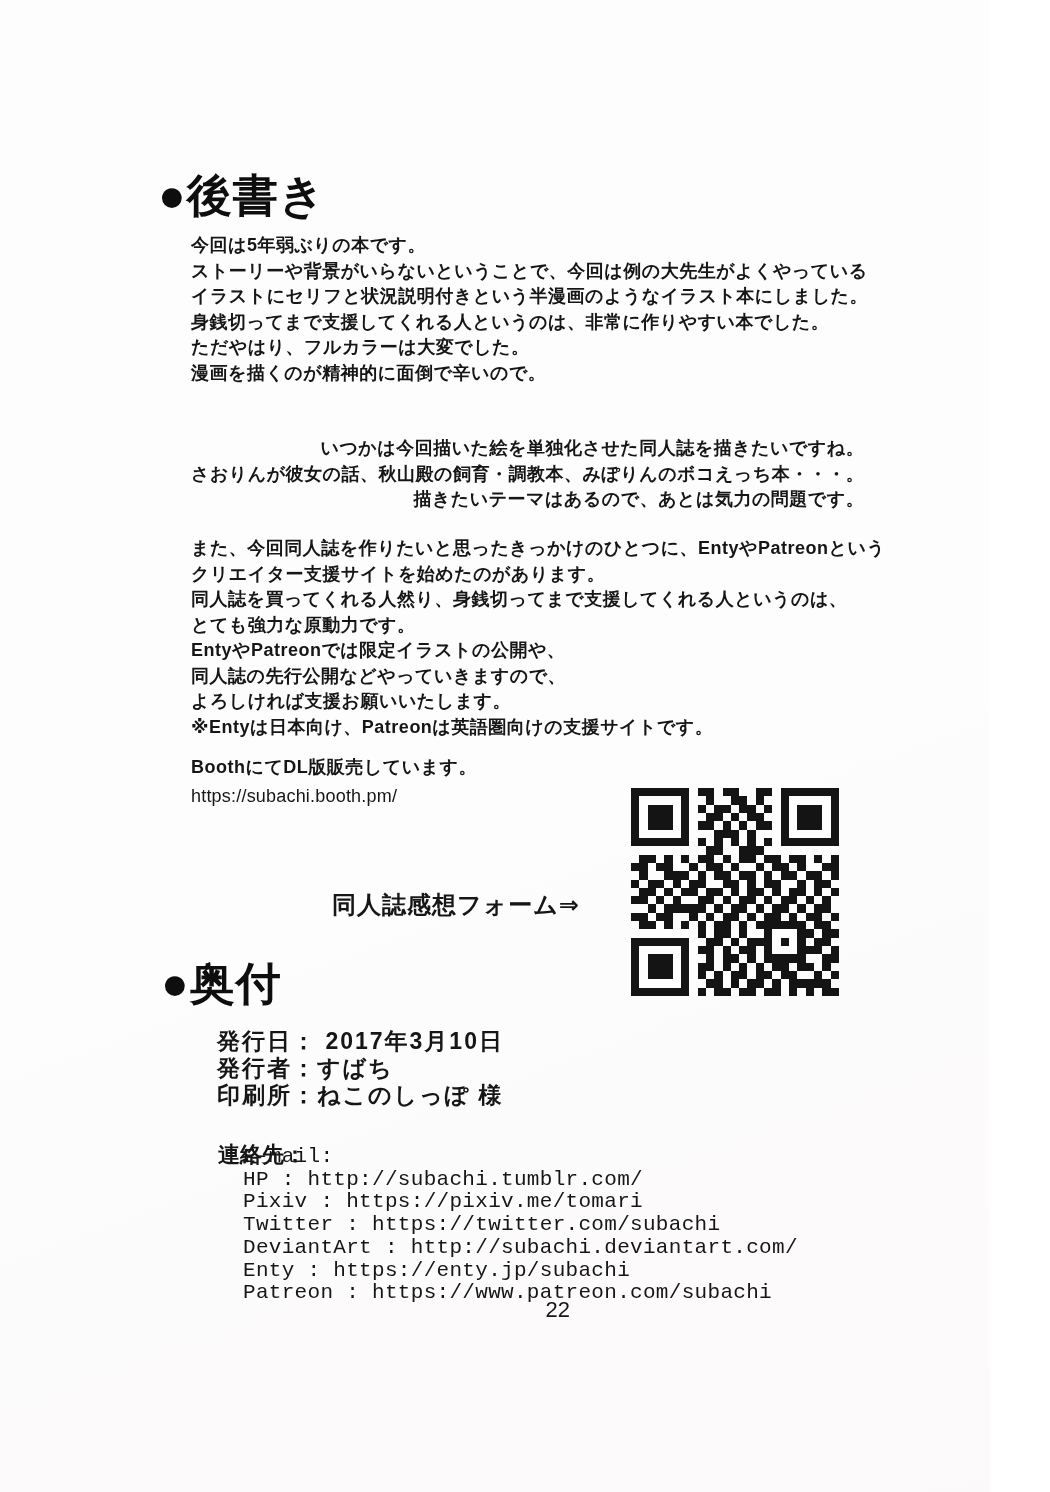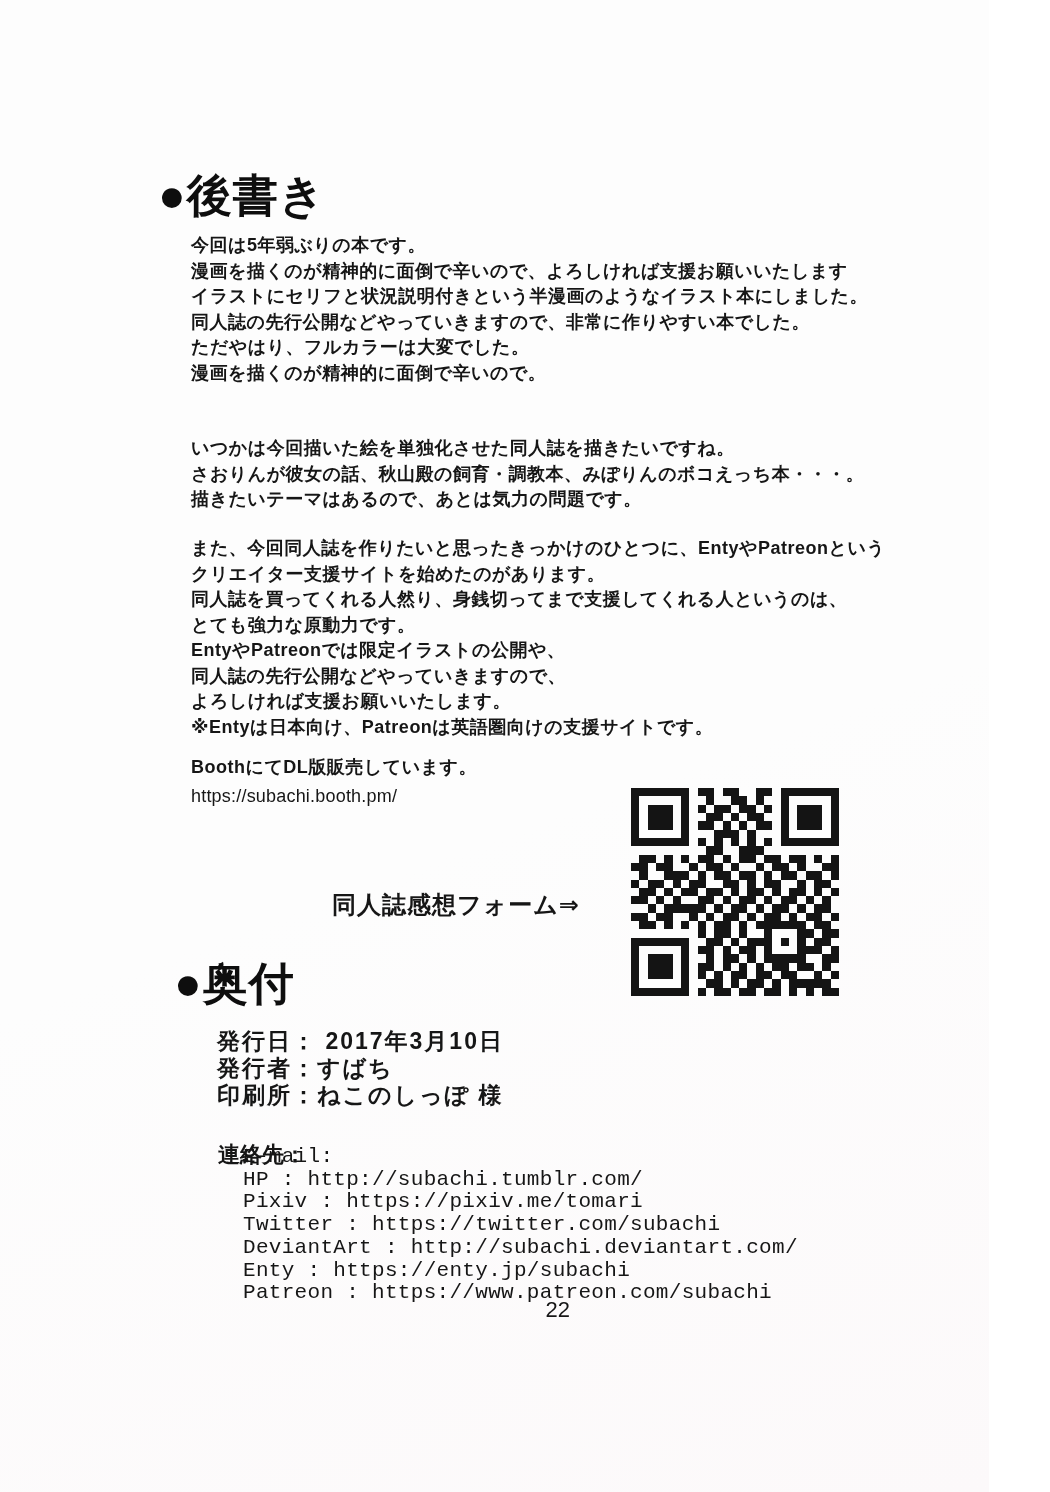--- a/index.html
+++ b/index.html
@@ -93,7 +93,7 @@
 
   <div class="para" id="paragraph-1">
     <div class="line">今回は5年弱ぶりの本です。</div>
-    <div class="line">漫画を描くのが精神的に面倒で辛いので、よろしければ支援お願いいたします</div>
+    <div class="line">ストーリーや背景がいらないということで、今回は例の大先生がよくやっている</div>
     <div class="line">イラストにセリフと状況説明付きという半漫画のようなイラスト本にしました。</div>
     <div class="line">同人誌の先行公開などやっていきますので、非常に作りやすい本でした。</div>
     <div class="line">ただやはり、フルカラーは大変でした。</div>

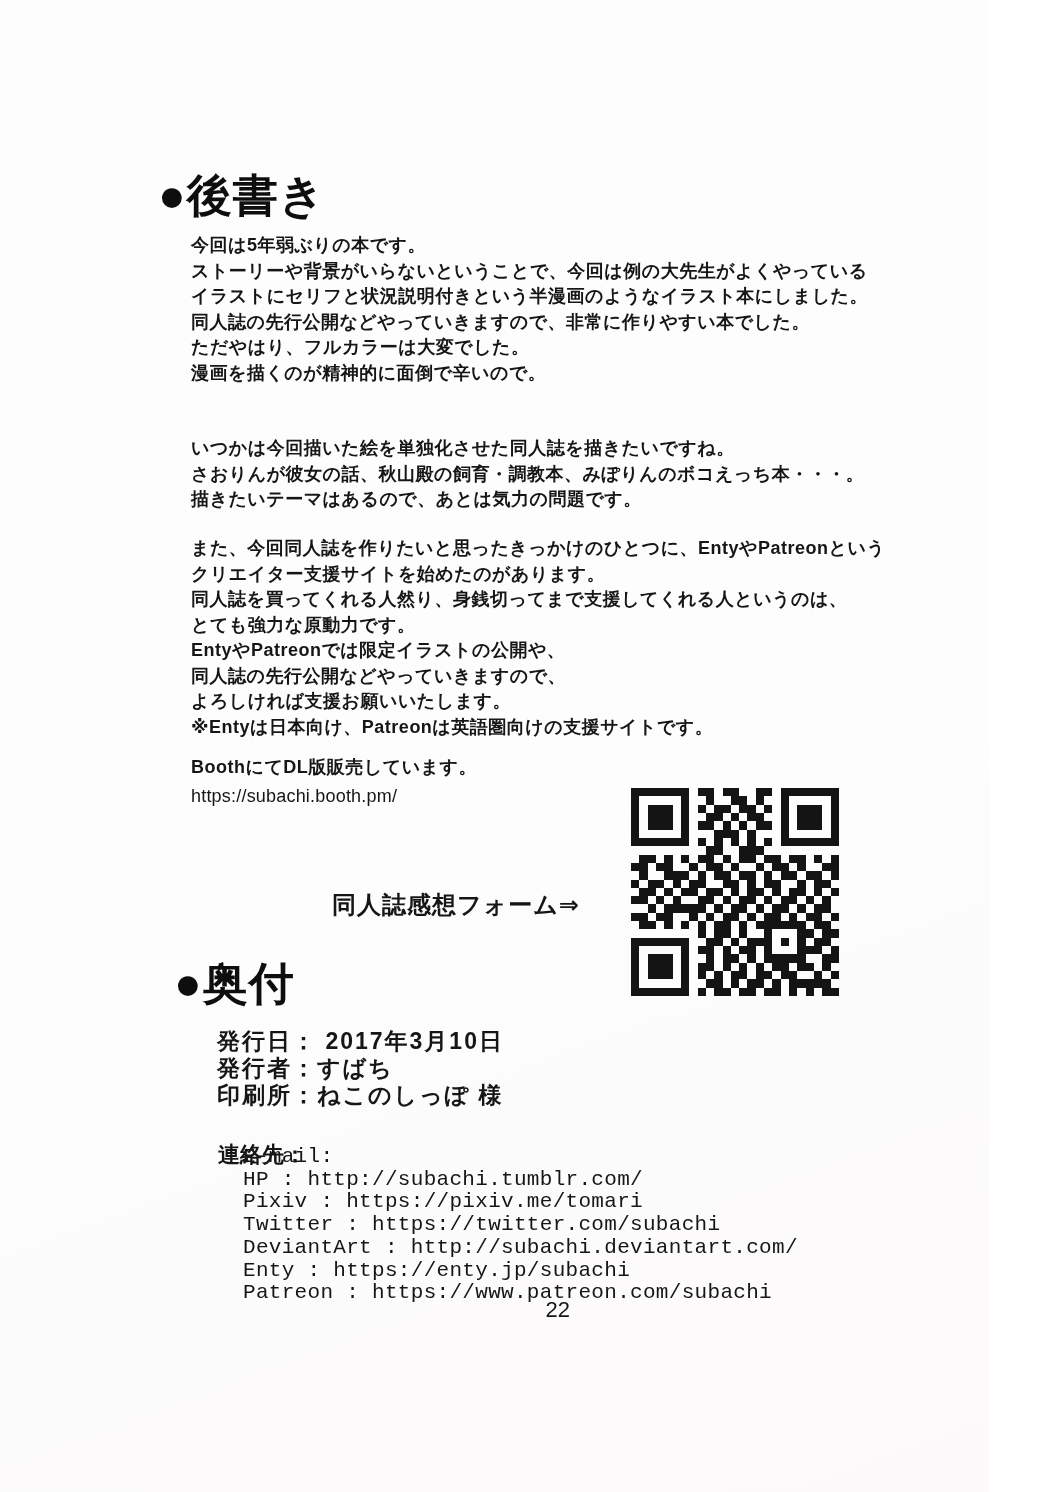--- a/index.html
+++ b/index.html
@@ -95,7 +95,7 @@
     <div class="line">今回は5年弱ぶりの本です。</div>
     <div class="line">ストーリーや背景がいらないということで、今回は例の大先生がよくやっている</div>
     <div class="line">イラストにセリフと状況説明付きという半漫画のようなイラスト本にしました。</div>
-    <div class="line">同人誌の先行公開などやっていきますので、非常に作りやすい本でした。</div>
+    <div class="line">身銭切ってまで支援してくれる人というのは、非常に作りやすい本でした。</div>
     <div class="line">ただやはり、フルカラーは大変でした。</div>
     <div class="line">漫画を描くのが精神的に面倒で辛いので。</div>
   </div>

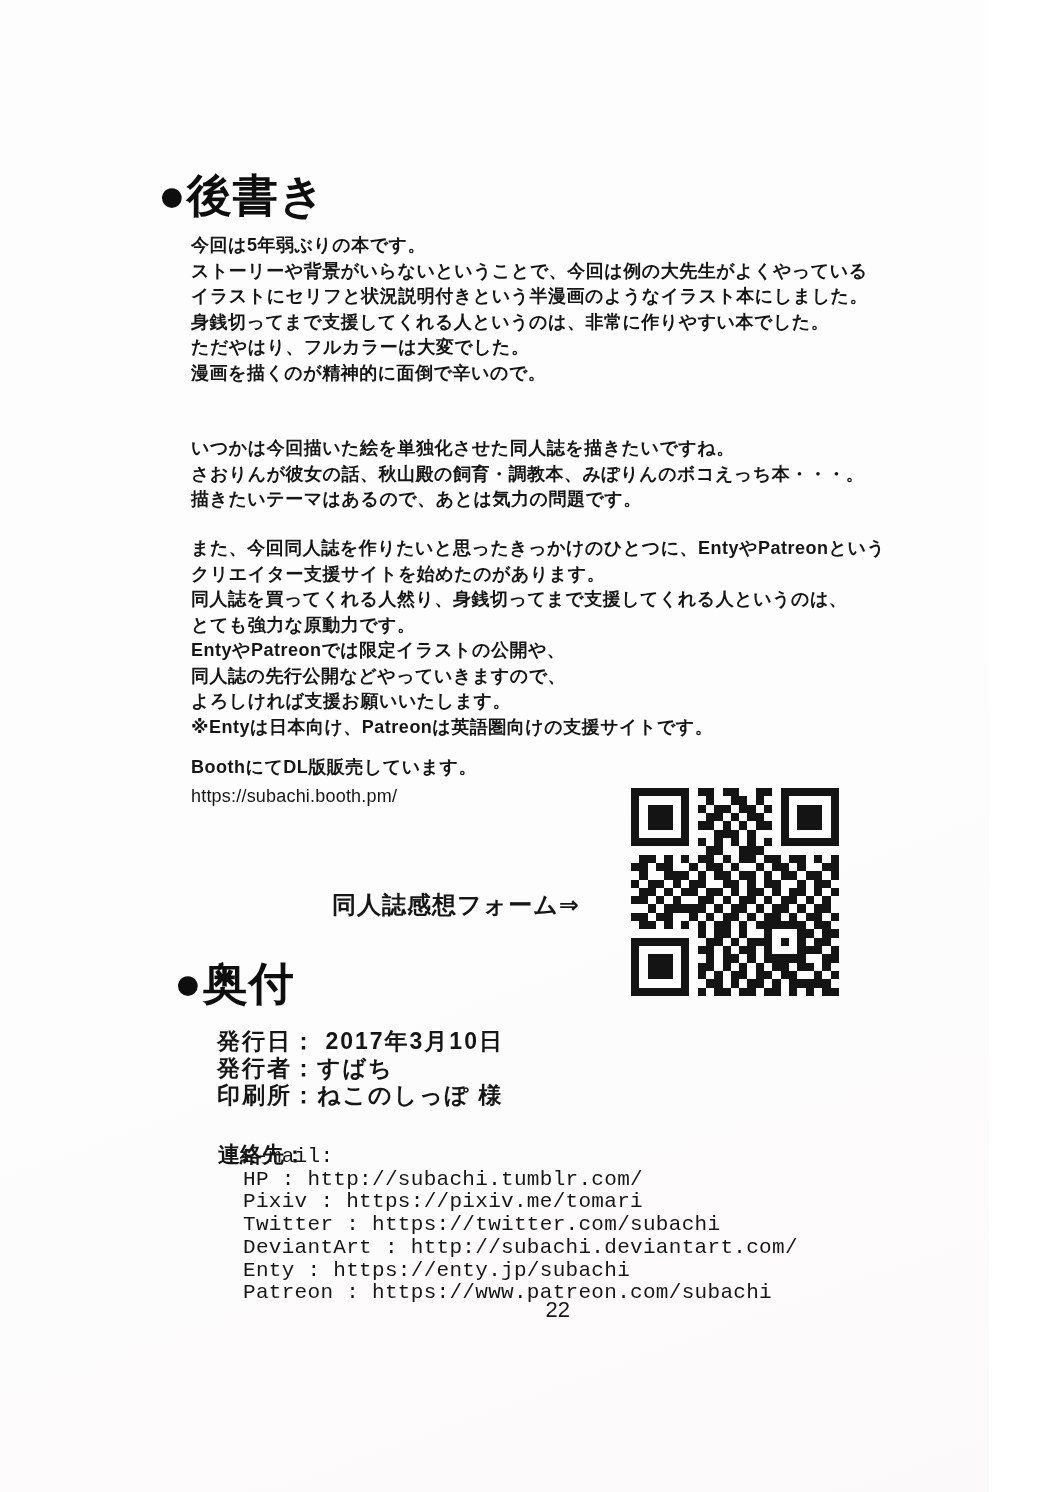--- a/index.html
+++ b/index.html
@@ -36,7 +36,7 @@
     letter-spacing: 0.5px;
   }
   #paragraph-1 { left: 191px; top: 233px; }
-  #paragraph-2 { left: 191px; top: 436px; }
+  #paragraph-2 { left: 191px; top: 436px; text-align: right; }
   #paragraph-3 { left: 191px; top: 536px; }
 
   #booth-block { left: 191px; top: 753px; }

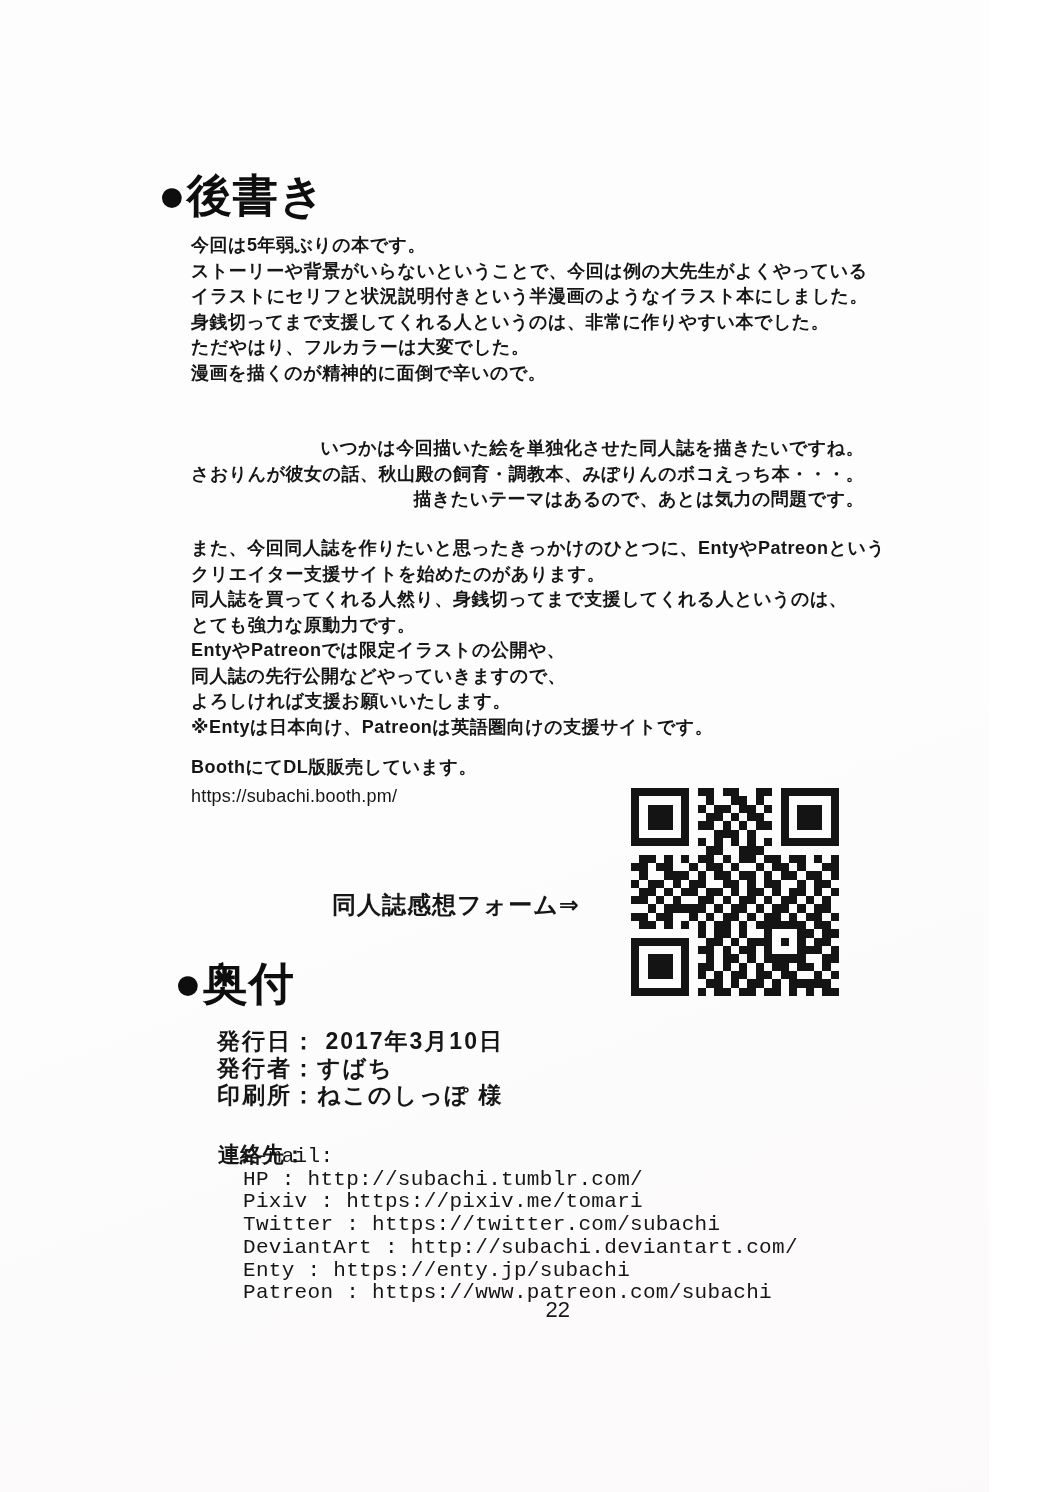--- a/index.html
+++ b/index.html
@@ -25,7 +25,7 @@
   }
   .heading .dot { font-size: 1.02em; }
   #afterword-heading { left: 158px; top: 166px; }
-  #colophon-heading  { left: 174px; top: 954px; }
+  #colophon-heading  { left: 161px; top: 954px; }
 
   .para { position: absolute; }
   .para .line {

